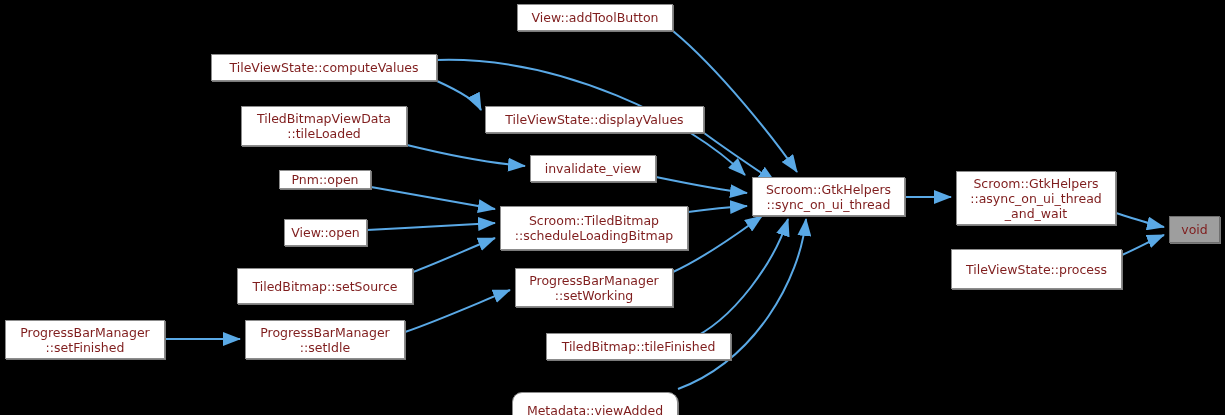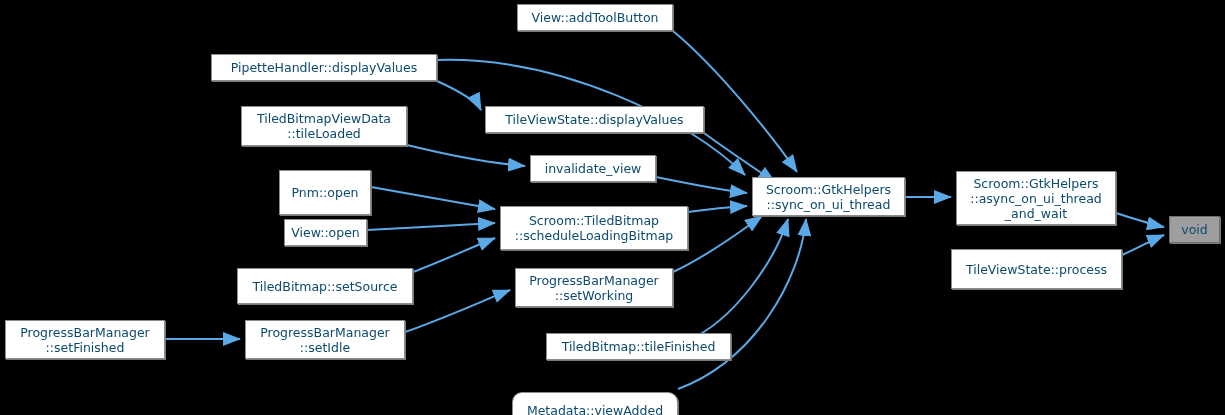--- a/index.html
+++ b/index.html
@@ -32,7 +32,7 @@
     align-items: center;
     justify-content: center;
     text-align: center;
-    color: #0c4a6e;
+    color: #7f1d1d;
     font-size: 12.5px;
     line-height: 15px;
     letter-spacing: 0px;

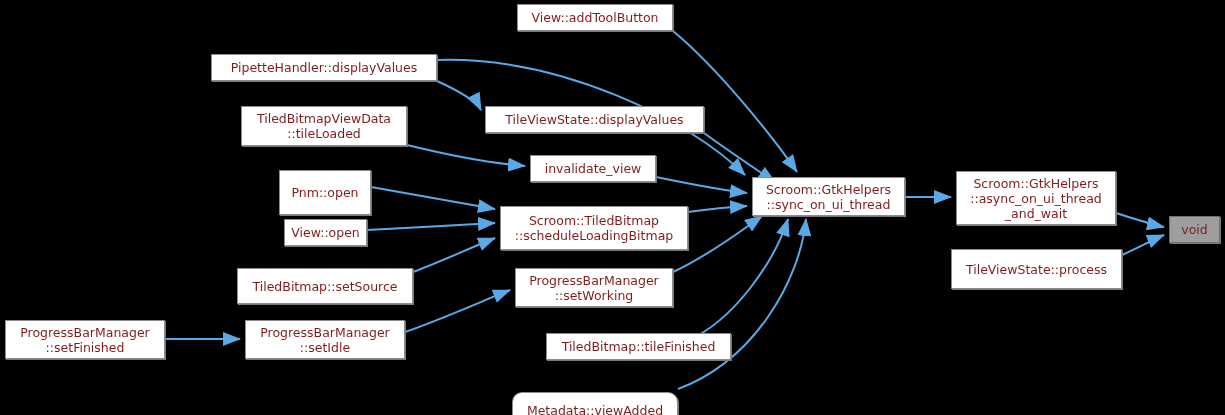--- a/index.html
+++ b/index.html
@@ -85,7 +85,7 @@
         <span class="label">View::addToolButton</span>
       </div>
       <div class="node" style="left: 211px; top: 54px; width: 226px; height: 27px;">
-        <span class="label">PipetteHandler::displayValues</span>
+        <span class="label">TileViewState::computeValues</span>
       </div>
       <div class="node" style="left: 241px; top: 106px; width: 166px; height: 40px;">
         <span class="label">TiledBitmapViewData

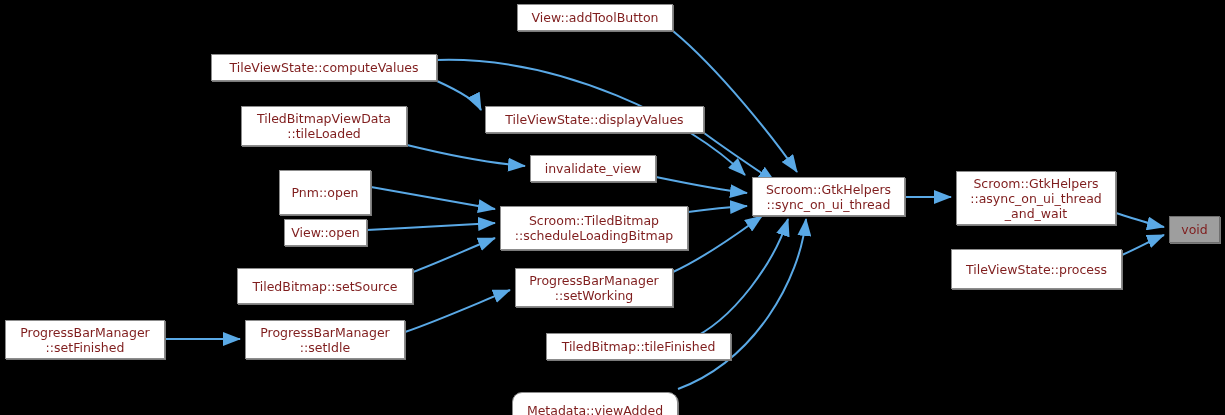--- a/index.html
+++ b/index.html
@@ -97,7 +97,7 @@
       <div class="node" style="left: 530px; top: 155px; width: 126px; height: 27px;">
         <span class="label">invalidate_view</span>
       </div>
-      <div class="node" style="left: 279px; top: 170px; width: 92px; height: 45px;">
+      <div class="node" style="left: 279px; top: 170px; width: 92px; height: 19px;">
         <span class="label">Pnm::open</span>
       </div>
       <div class="node" style="left: 752px; top: 177px; width: 153px; height: 39px;">

